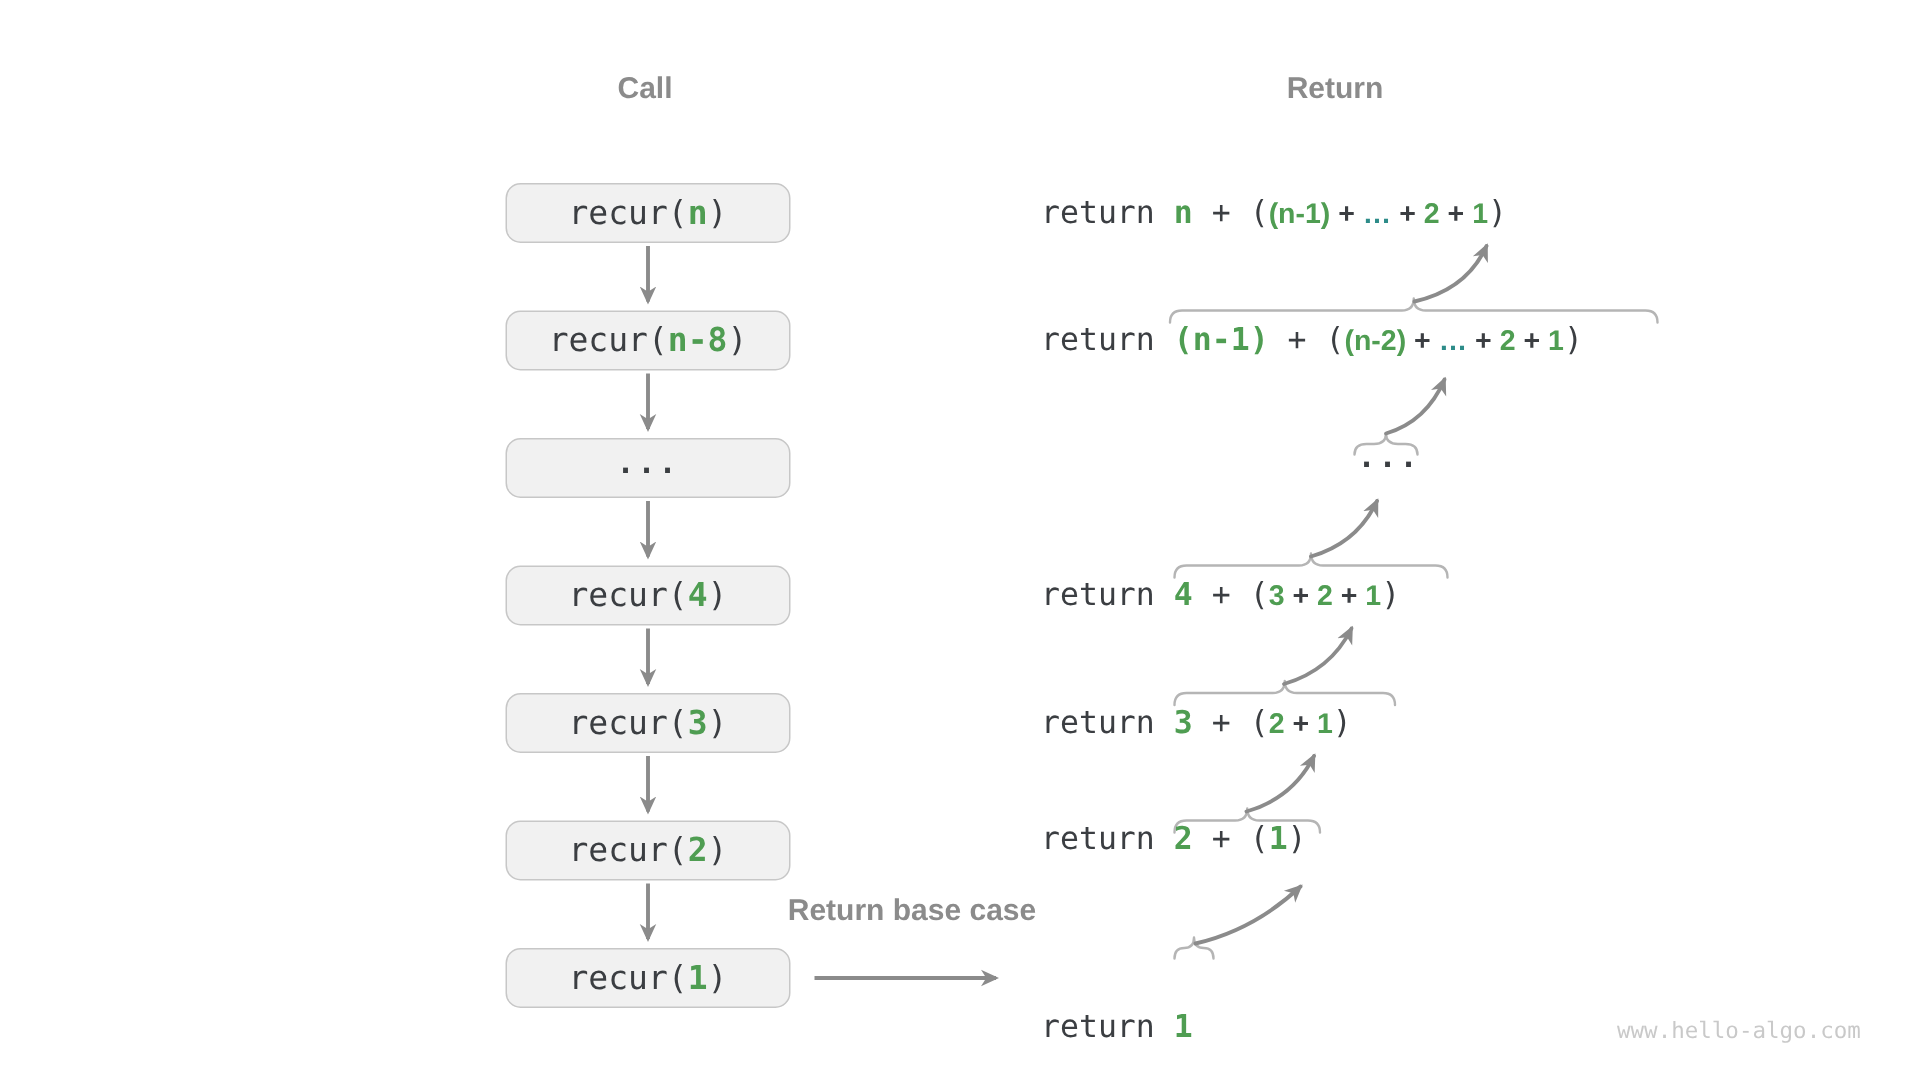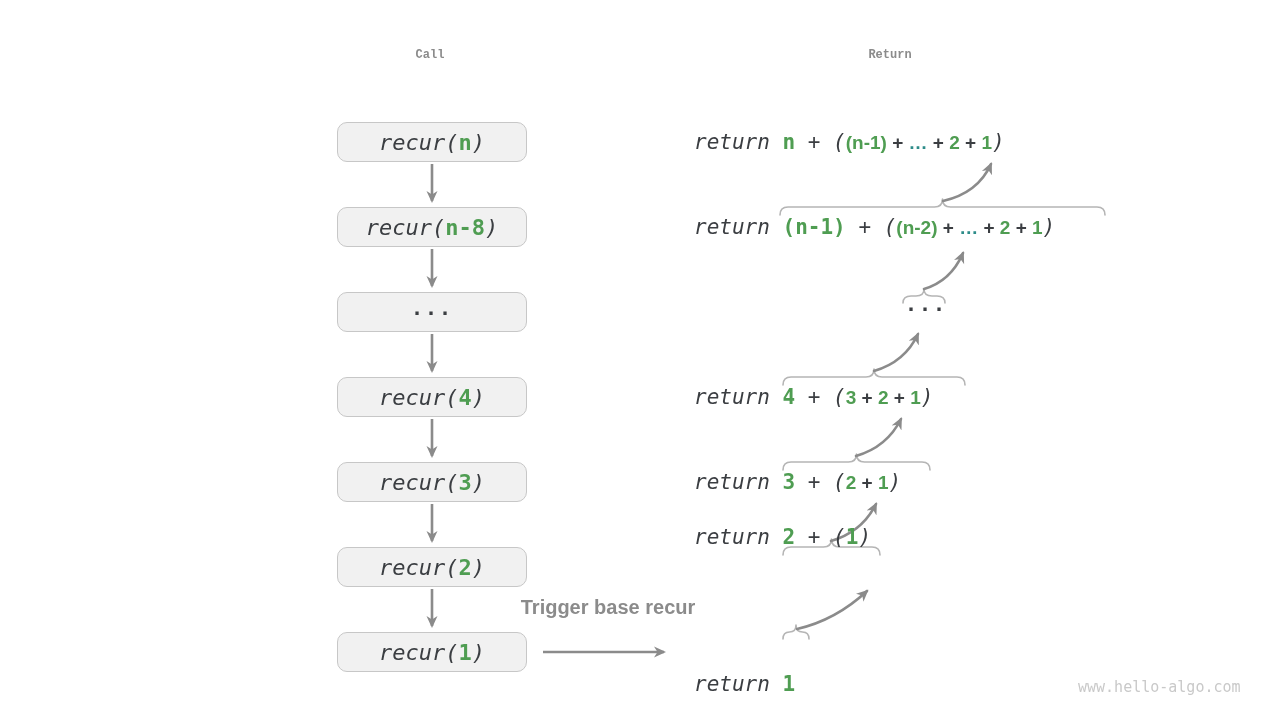--- a/index.html
+++ b/index.html
@@ -11,8 +11,8 @@
   .canvas{position:relative;width:1280px;height:720px;overflow:hidden;
           background:var(--background);font-family:"Liberation Sans",sans-serif;}
   #connectors{position:absolute;left:0;top:0;width:1280px;height:720px;}
-  .hdr{position:absolute;transform:translateX(-50%);font-weight:bold;font-size:12px;
-       color:var(--gray);white-space:nowrap;font-family:Liberation Mono, monospace;}
+  .hdr{position:absolute;transform:translateX(-50%);font-weight:bold;font-size:20px;
+       color:var(--gray);white-space:nowrap;}
   #hdr-call{left:430px;top:48px;}
   #hdr-return{left:890px;top:48px;}
   .box{position:absolute;left:337px;width:190px;height:40px;box-sizing:border-box;

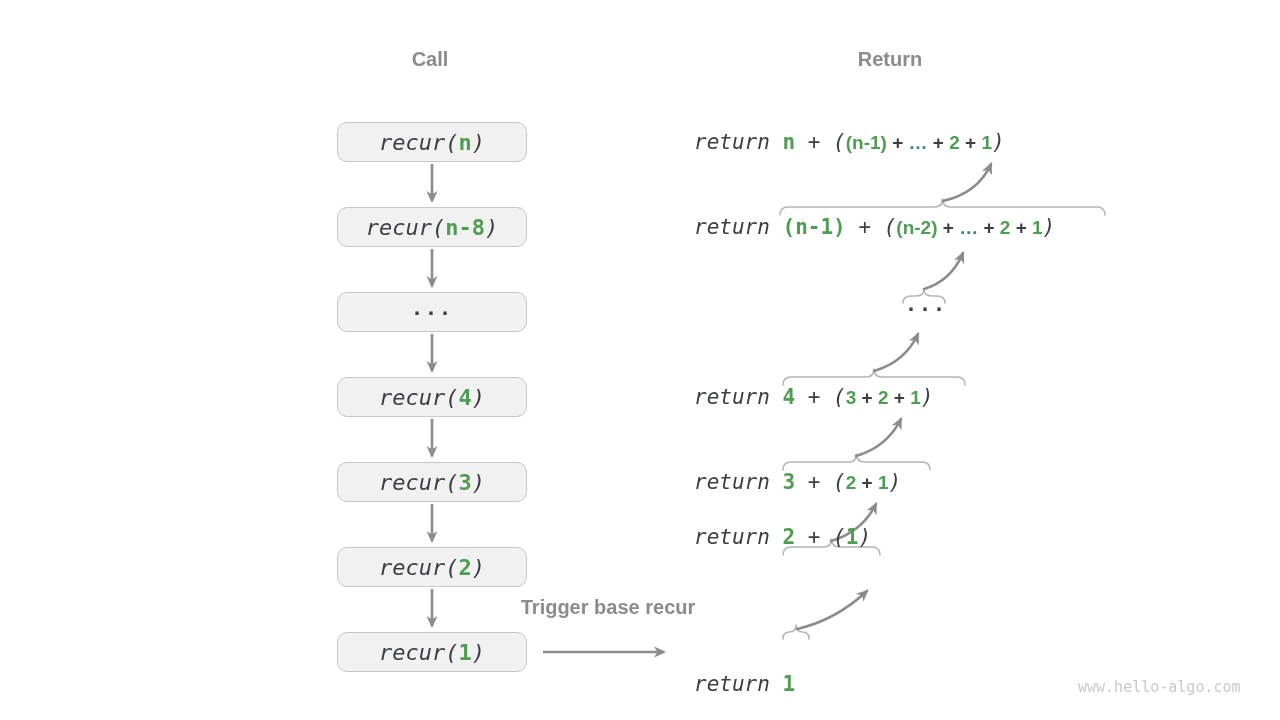--- a/index.html
+++ b/index.html
@@ -20,7 +20,7 @@
        display:flex;align-items:center;justify-content:center;white-space:pre;}
   .ret-line{position:absolute;left:694px;transform:translateY(-50%);white-space:pre;}
   .ret-line.dots{left:905px;}
-  .seg-mono{font-family:"DejaVu Sans Mono",monospace;font-size:21px;color:var(--dark);font-style:italic;}
+  .seg-mono{font-family:"DejaVu Sans Mono",monospace;font-size:21px;color:var(--dark);}
   .seg-mono-green{font-family:"DejaVu Sans Mono",monospace;font-size:21px;font-weight:bold;color:var(--green);}
   .box .seg-mono,.box .seg-mono-green{font-size:22px;}
   .seg-mono-dots{font-family:"DejaVu Sans Mono",monospace;font-size:20px;font-weight:bold;

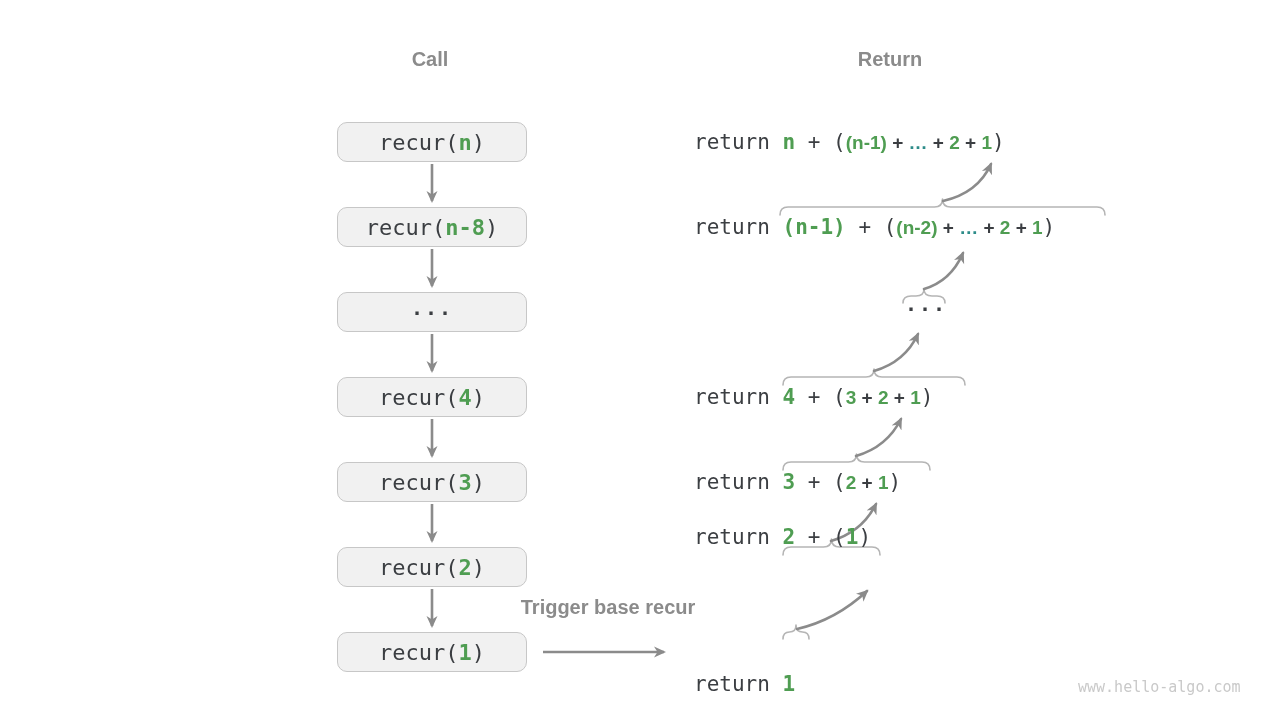--- a/index.html
+++ b/index.html
@@ -87,7 +87,7 @@
       <div class="ret-line dots" style="top: 308px;"><span class="seg-mono-dots">...</span></div>
       <div class="ret-line" style="top: 397px;"><span class="seg-mono">return </span><span class="seg-mono-green">4</span><span class="seg-mono"> + (</span><span class="seg-sans-green">3</span><span class="seg-sans"> + </span><span class="seg-sans-green">2</span><span class="seg-sans"> + </span><span class="seg-sans-green">1</span><span class="seg-mono">)</span></div>
       <div class="ret-line" style="top: 482px; text-align: center;"><span class="seg-mono">return </span><span class="seg-mono-green">3</span><span class="seg-mono"> + (</span><span class="seg-sans-green">2</span><span class="seg-sans"> + </span><span class="seg-sans-green">1</span><span class="seg-mono">)</span></div>
-      <div class="ret-line" style="top: 537px;"><span class="seg-mono">return </span><span class="seg-mono-green">2</span><span class="seg-mono"> + (</span><span class="seg-mono-green">1</span><span class="seg-mono">)</span></div>
+      <div class="ret-line" style="top: 559px;"><span class="seg-mono">return </span><span class="seg-mono-green">2</span><span class="seg-mono"> + (</span><span class="seg-mono-green">1</span><span class="seg-mono">)</span></div>
       <div class="ret-line" style="top: 684px;"><span class="seg-mono">return </span><span class="seg-mono-green">1</span></div>
     </div>
 

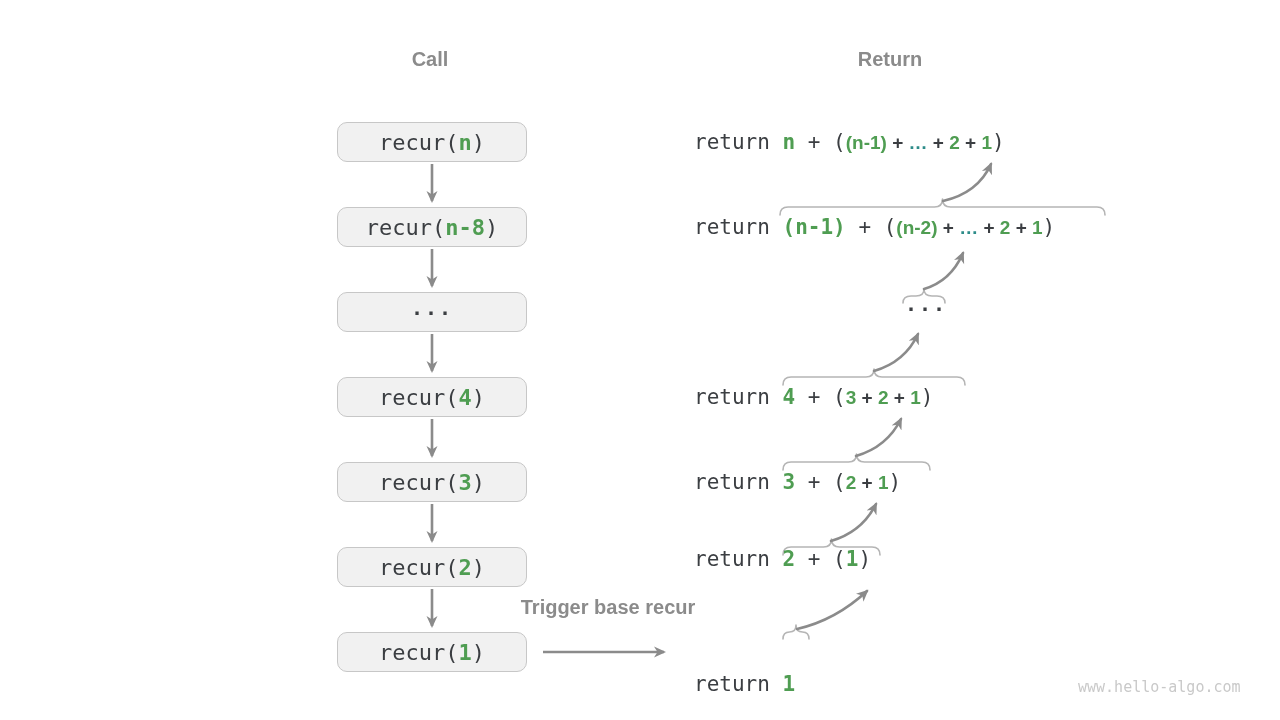--- a/index.html
+++ b/index.html
@@ -91,7 +91,7 @@
       <div class="ret-line" style="top: 684px;"><span class="seg-mono">return </span><span class="seg-mono-green">1</span></div>
     </div>
 
-  <div class="trigger-label">Trigger base recur</div>
+  <div class="trigger-label">Return base case</div>
   <div class="watermark">www.hello-algo.com</div>
 
 </div>

